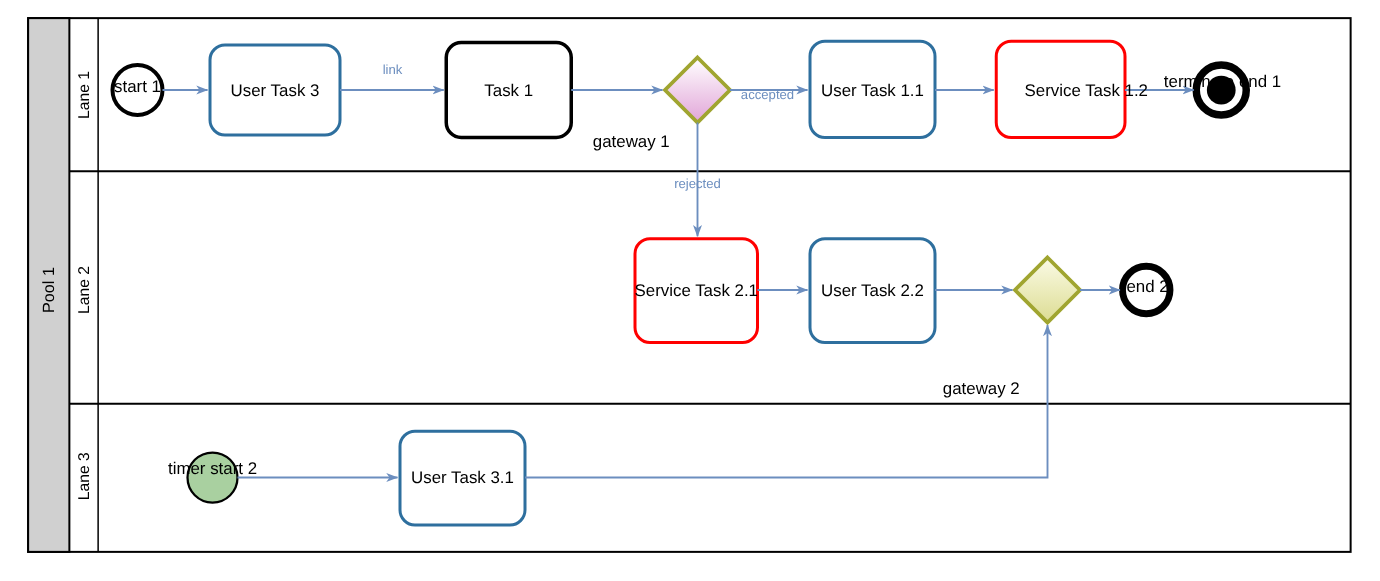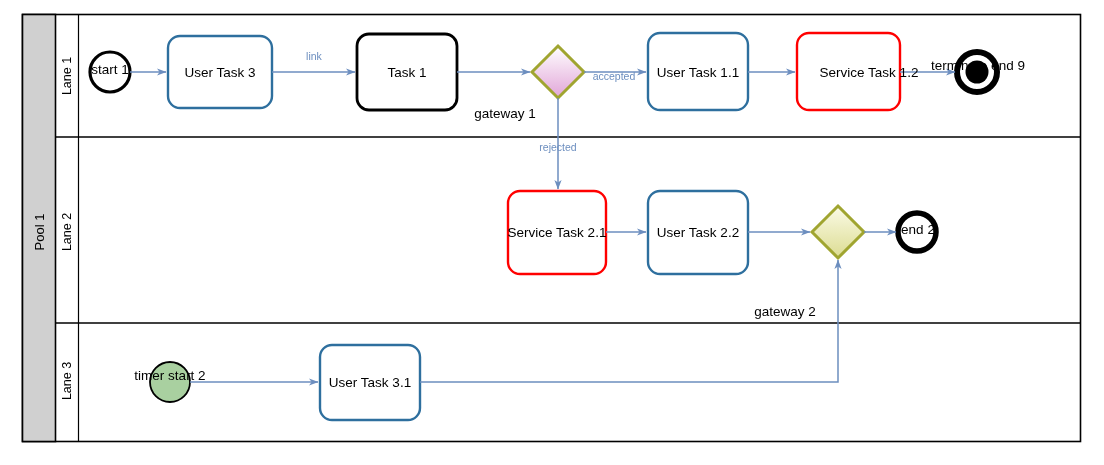--- a/index.html
+++ b/index.html
@@ -194,7 +194,7 @@
   <div class="node-label" style="left:505px; top:113px;">gateway 1</div>
   <div class="node-label" style="left:698px; top:72px;">User Task 1.1</div>
   <div class="node-label" style="left:849px; top:72px;padding-left:40px;">Service Task 1.2</div>
-  <div class="node-label" style="left:978px; top:65px;">terminate end 9</div>
+  <div class="node-label" style="left:978px; top:65px;">terminate end 1</div>
 
   <div class="node-label" style="left:557px; top:232px;">Service Task 2.1</div>
   <div class="node-label" style="left:698px; top:232px;text-align:right;">User Task 2.2</div>

